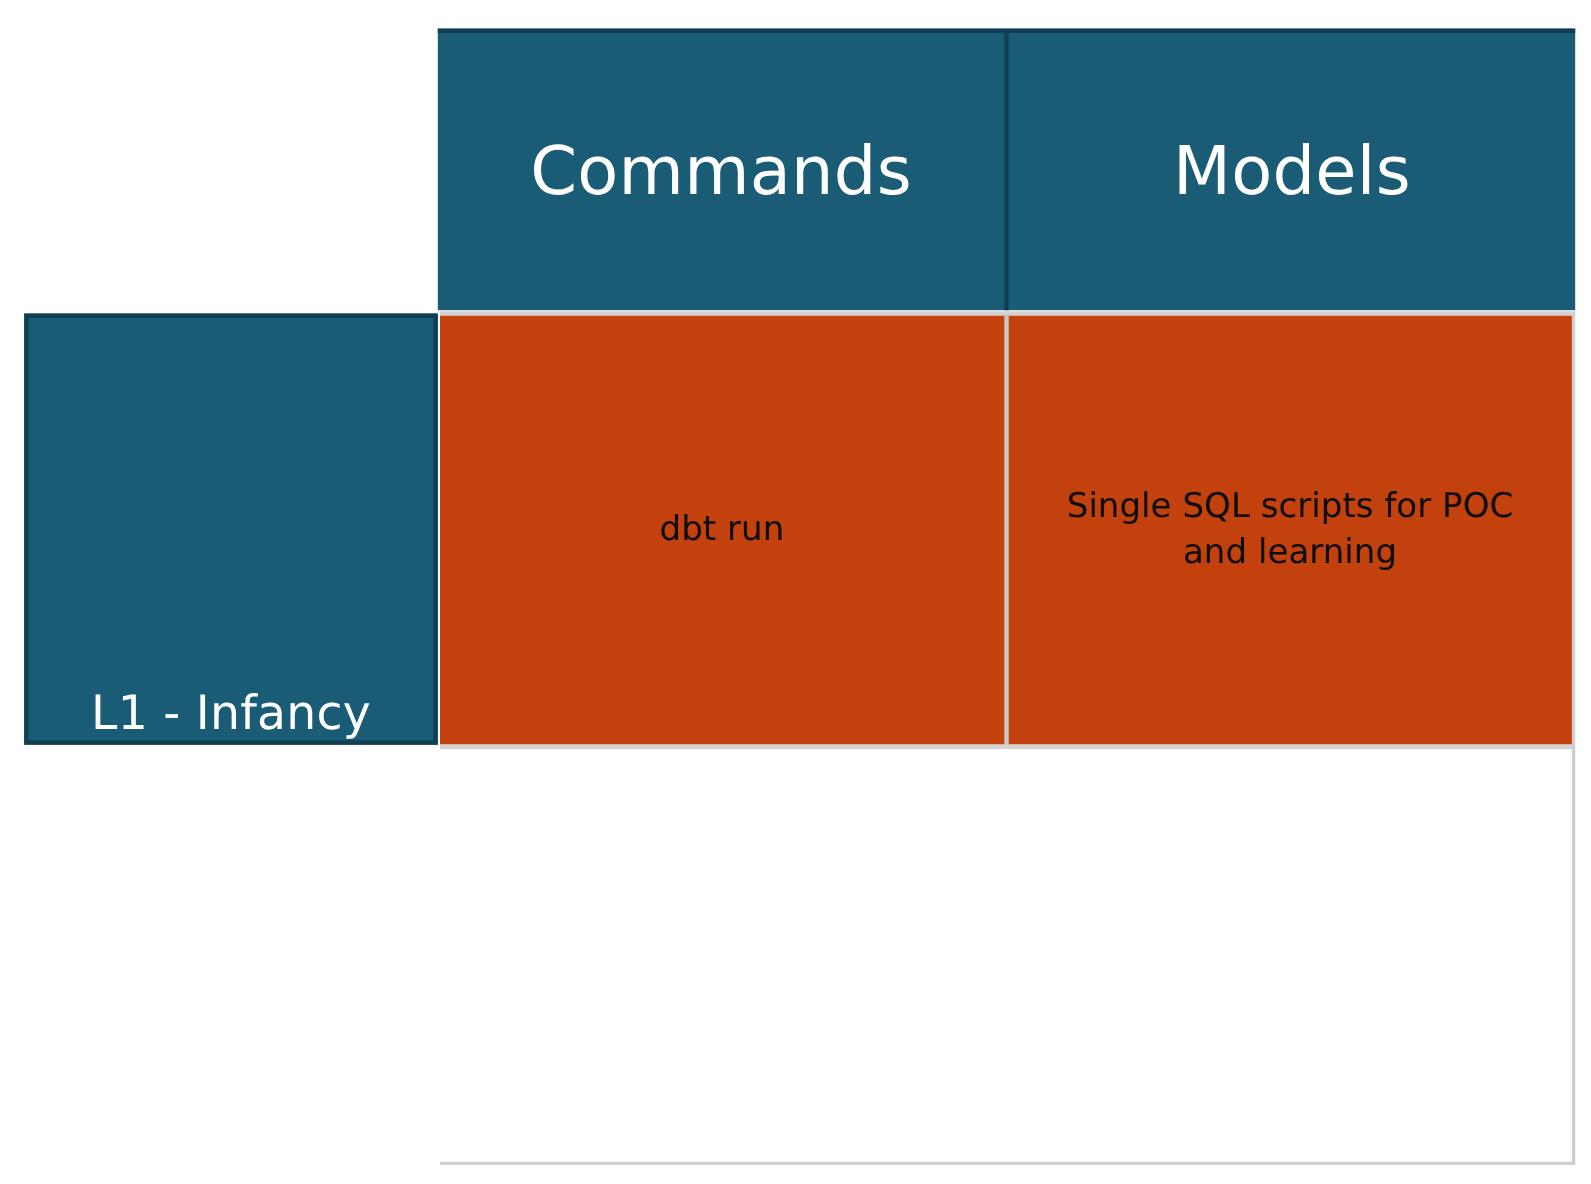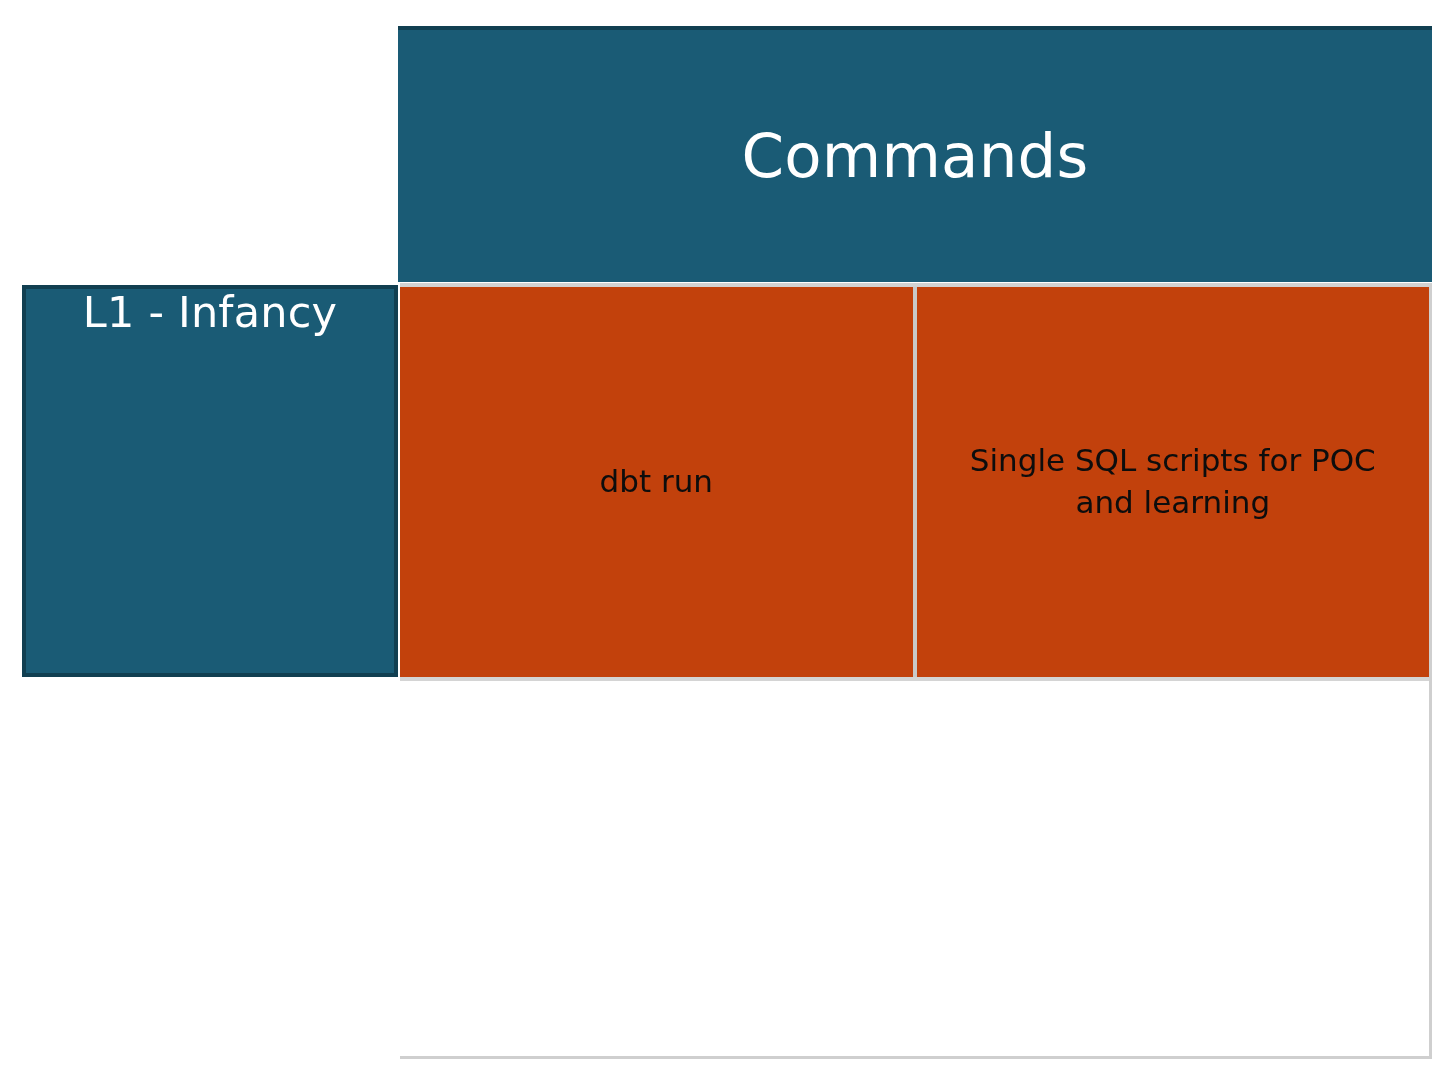--- a/index.html
+++ b/index.html
@@ -134,6 +134,9 @@
     <div class="col-header">
       <span>Commands</span>
     </div>
+    <div class="col-header divider-left">
+      <span>Models</span>
+    </div>
   </div>
 
   <div class="body-table">

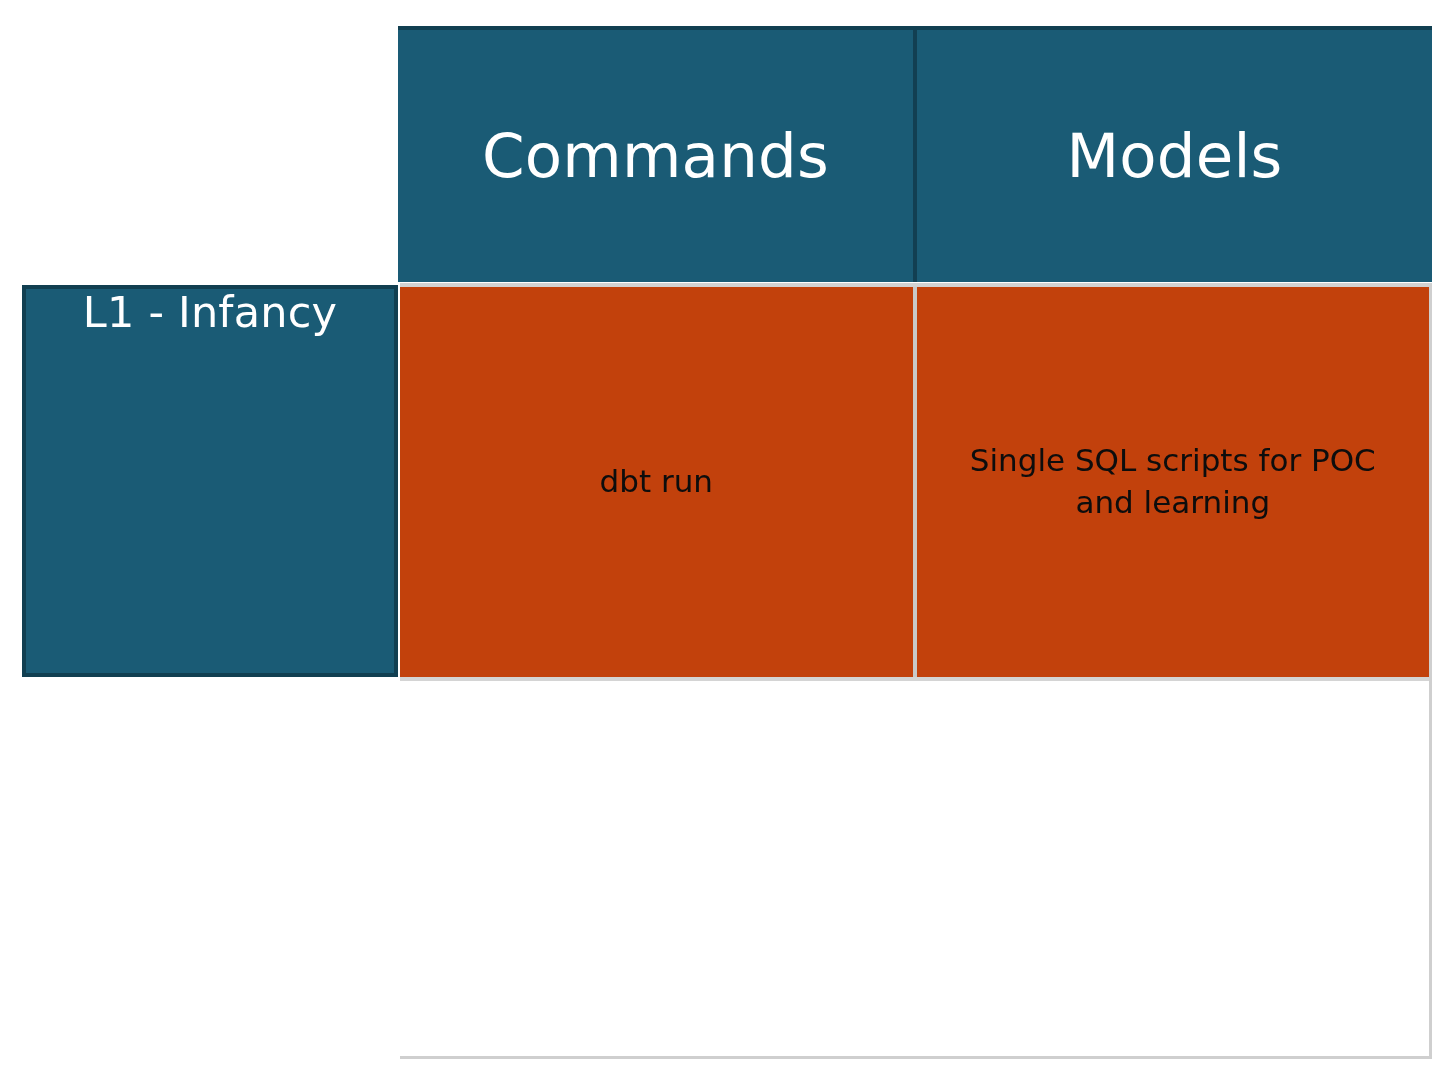--- a/index.html
+++ b/index.html
@@ -108,7 +108,7 @@
     border: 4px solid #113f51;
     box-sizing: border-box;
     display: flex;
-    align-items: flex-start;
+    align-items: flex-end;
     justify-content: center;
     color: #ffffff;
     font-size: 43px;

